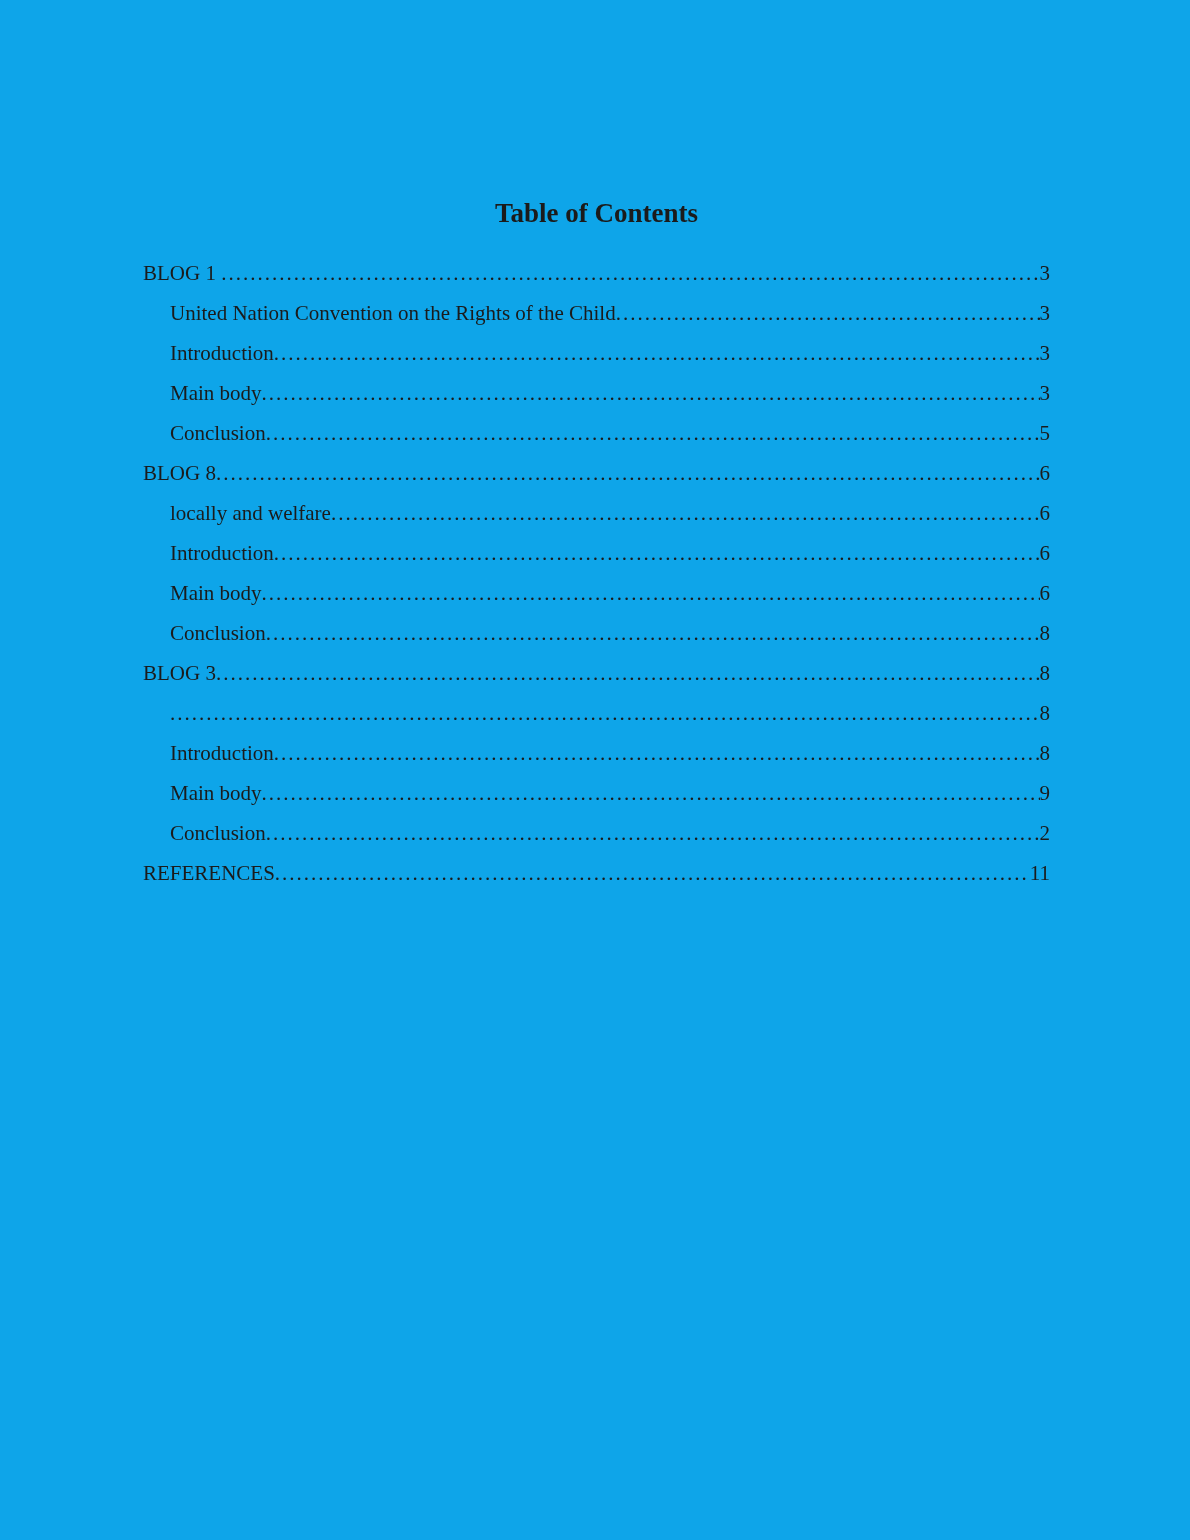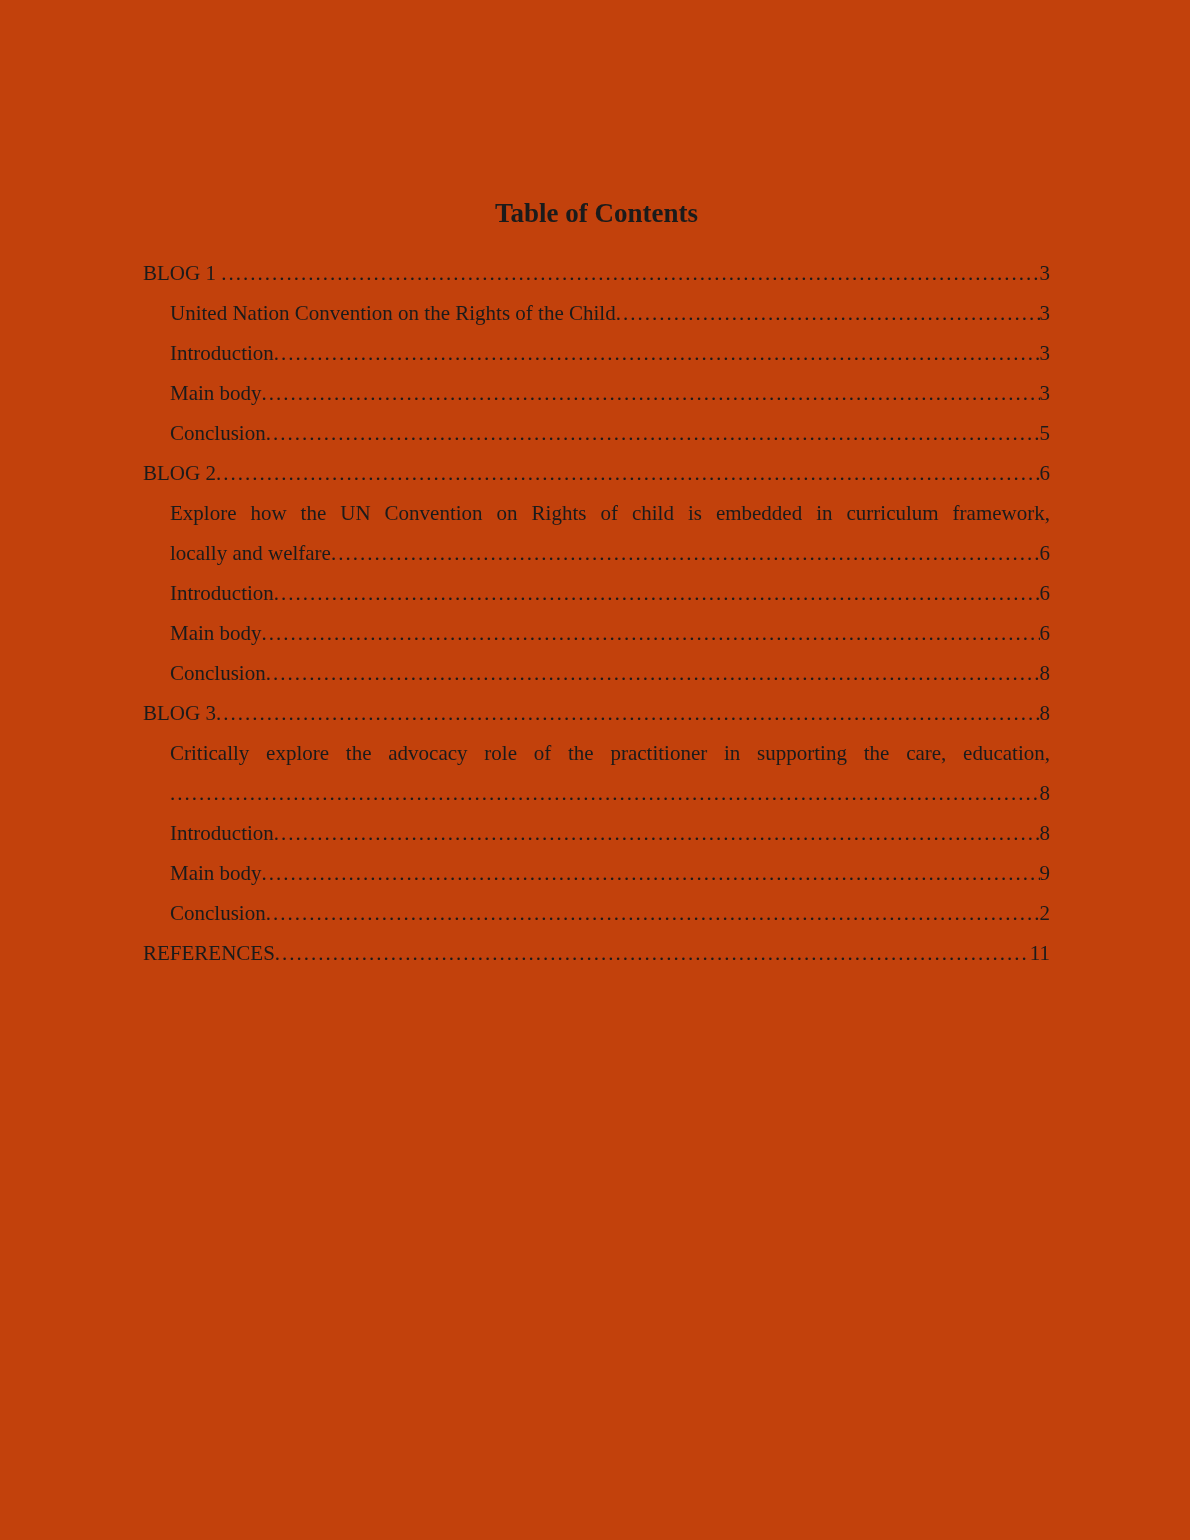--- a/index.html
+++ b/index.html
@@ -7,7 +7,7 @@
     position: relative;
     width: 1190px;
     height: 1540px;
-    background: #c2410c;
+    background: #0ea5e9;
     color: #1b1b1b;
     font-family: "Liberation Serif", "DejaVu Serif", serif;
     overflow: hidden;

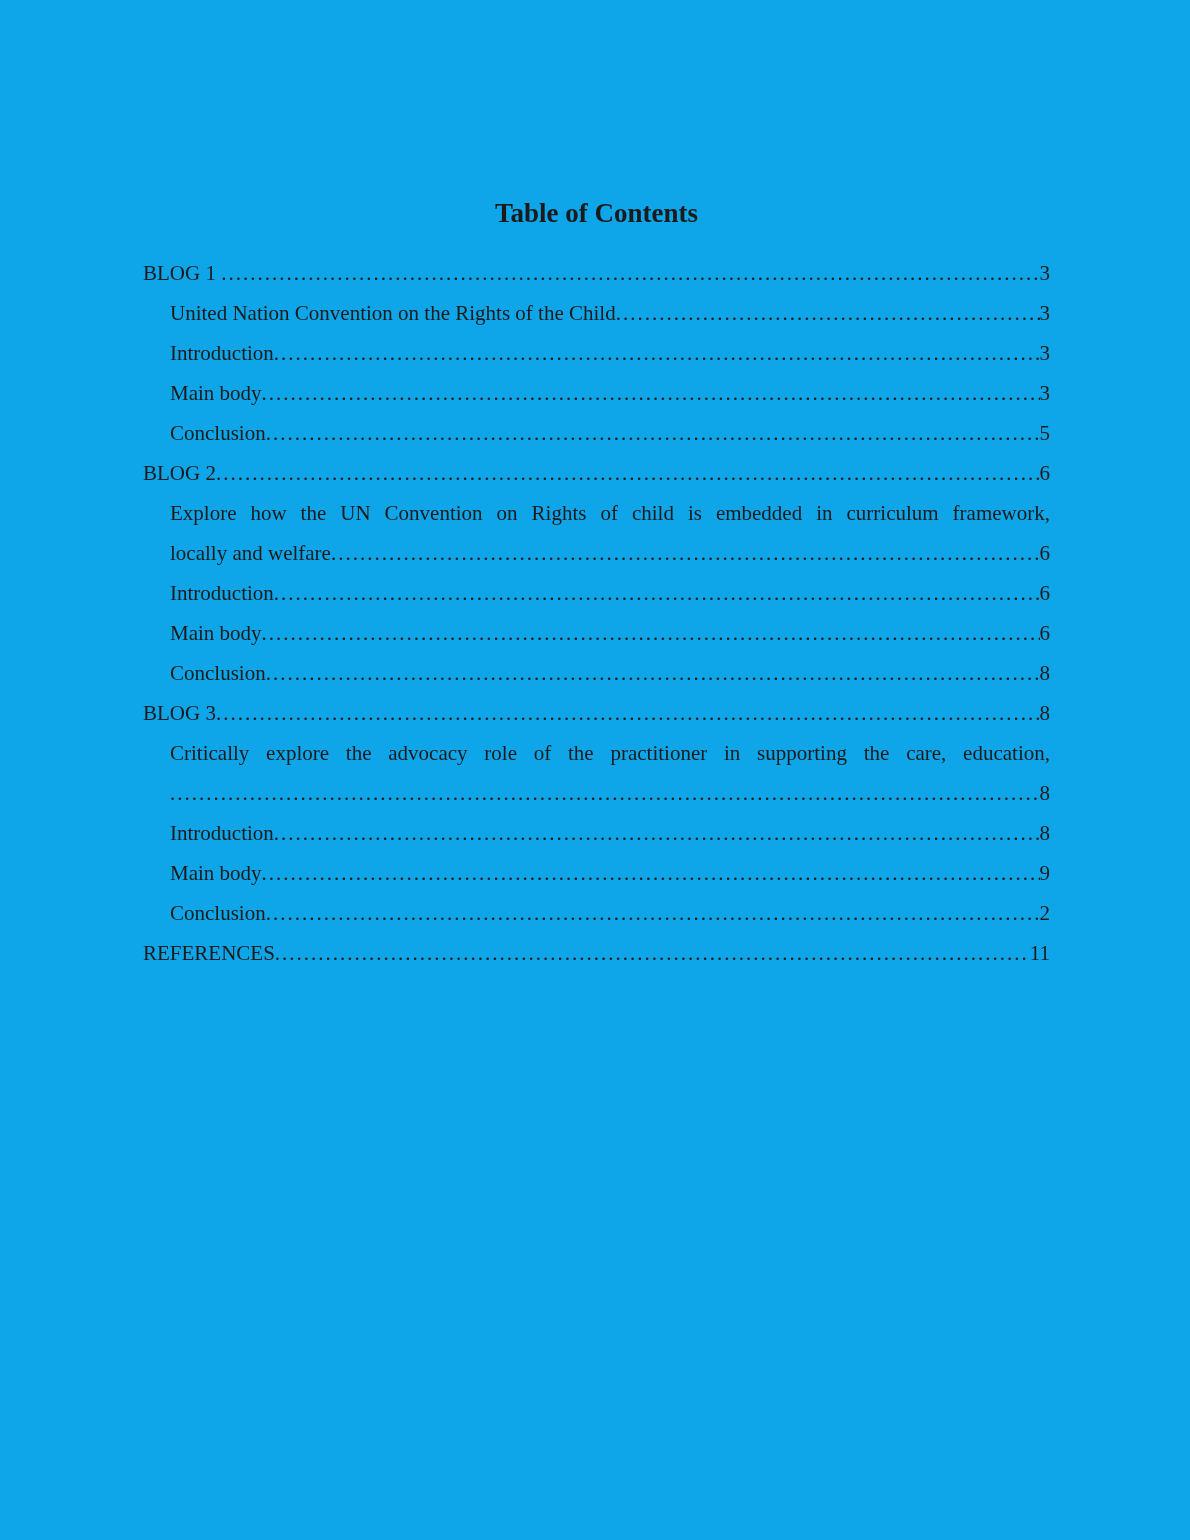--- a/index.html
+++ b/index.html
@@ -92,7 +92,7 @@
       </div>
 
       <div class="row lvl1">
-        <span class="t">BLOG 2</span>
+        <span class="t">BLOG 8</span>
         <span class="dots"></span>
         <span class="pg">6</span>
       </div>

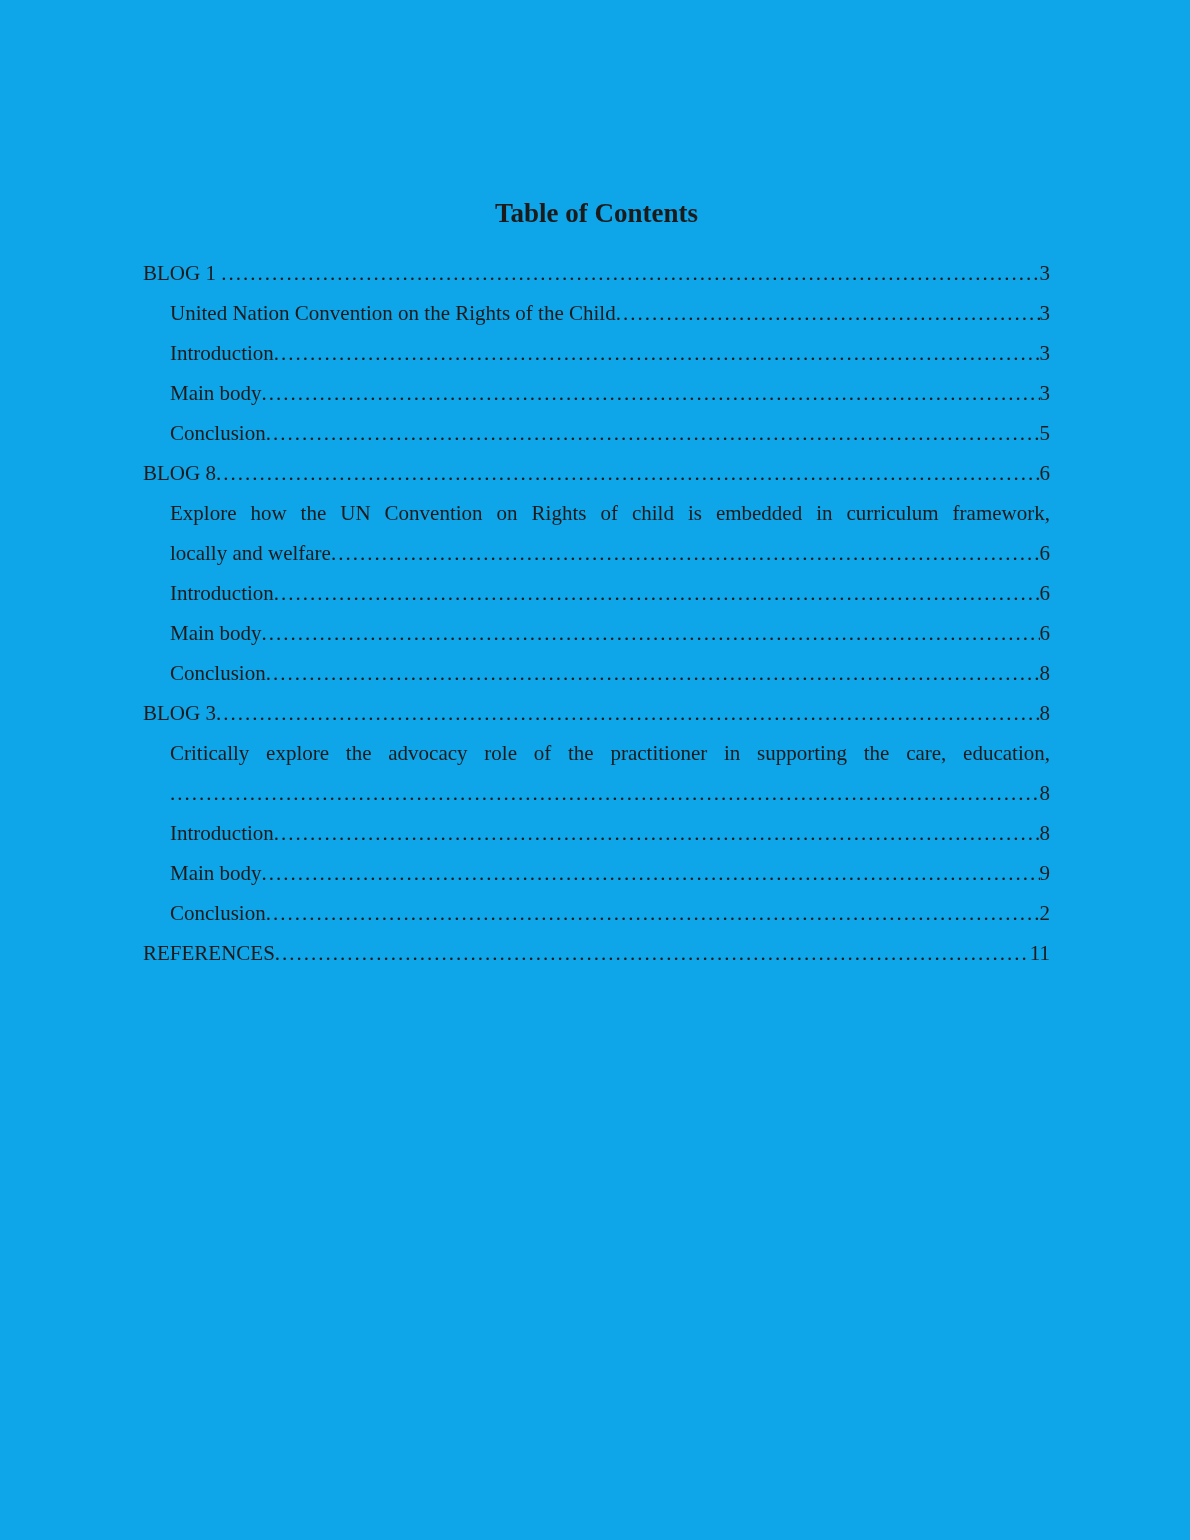--- a/index.html
+++ b/index.html
@@ -98,7 +98,6 @@
       </div>
 
       <div class="lvl2">
-        <div class="jline">Explore how the UN Convention on Rights of child is embedded in curriculum framework,</div>
         <div class="row">
           <span class="t">locally and welfare</span>
           <span class="dots"></span>

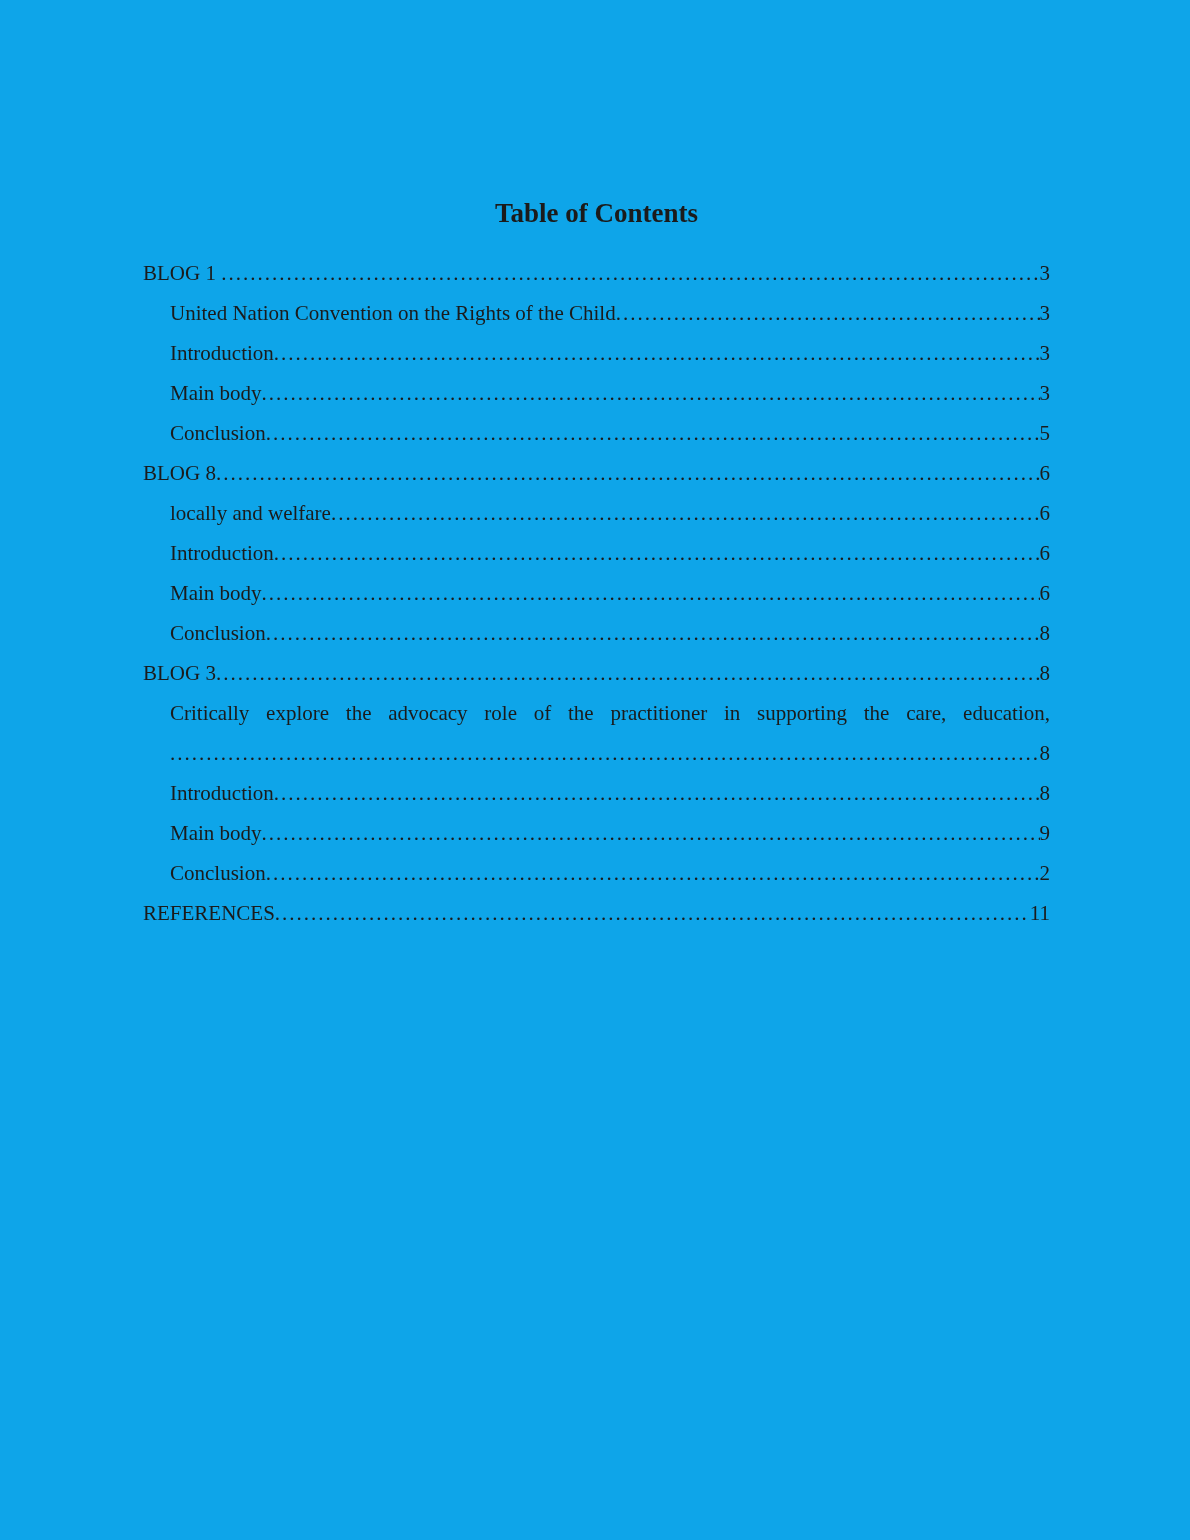--- a/index.html
+++ b/index.html
@@ -130,7 +130,6 @@
       </div>
 
       <div class="lvl2">
-        <div class="jline">Critically explore the advocacy role of the practitioner in supporting the care, education,</div>
         <div class="row">
           <span class="dots"></span>
           <span class="pg">8</span>

